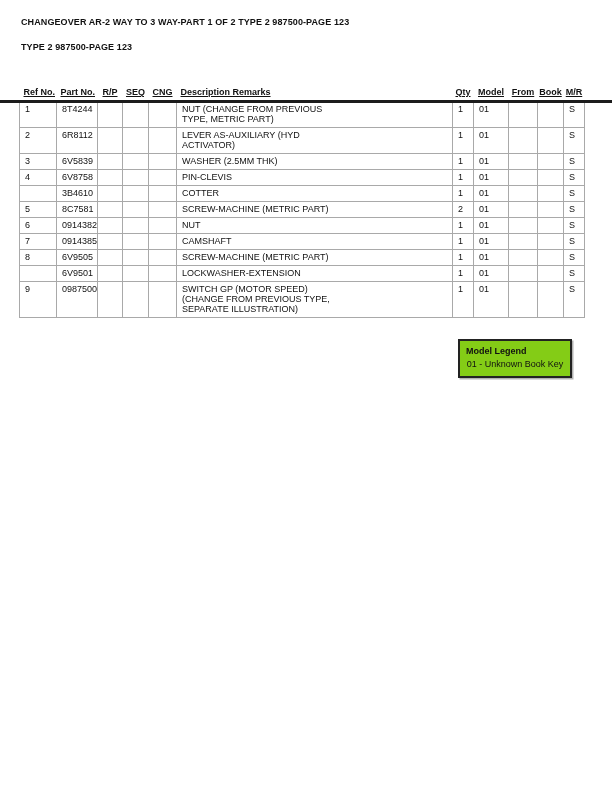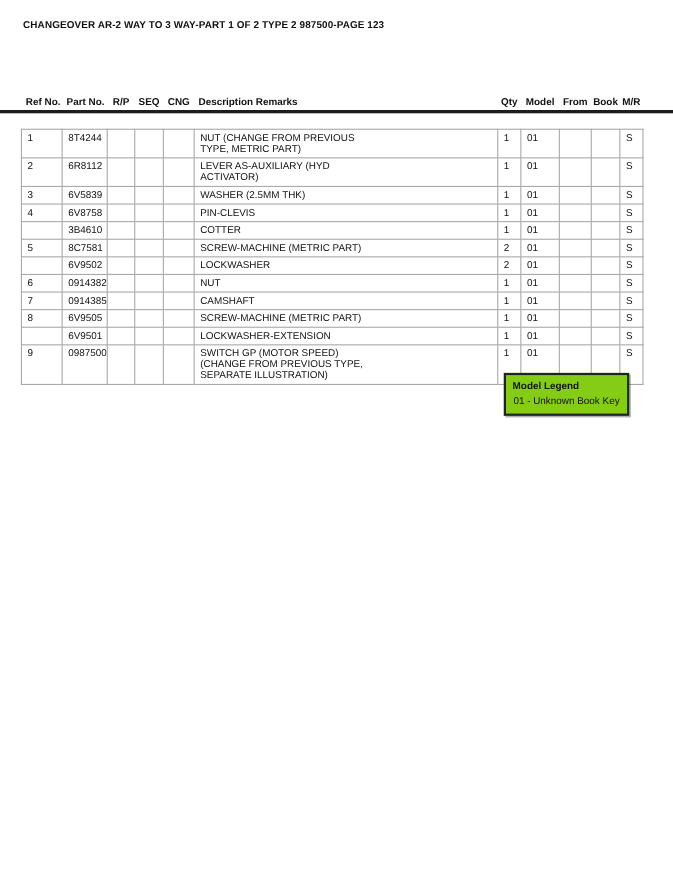--- a/index.html
+++ b/index.html
@@ -100,6 +100,7 @@
   <div class="doc-title">CHANGEOVER AR-2 WAY TO 3 WAY-PART 1 OF 2 TYPE 2 987500-PAGE 123</div>
 
   <div class="breadcrumb">
+    <div>TYPE 2 987500-PAGE 123</div>
   </div>
 
   <table class="parts-table">

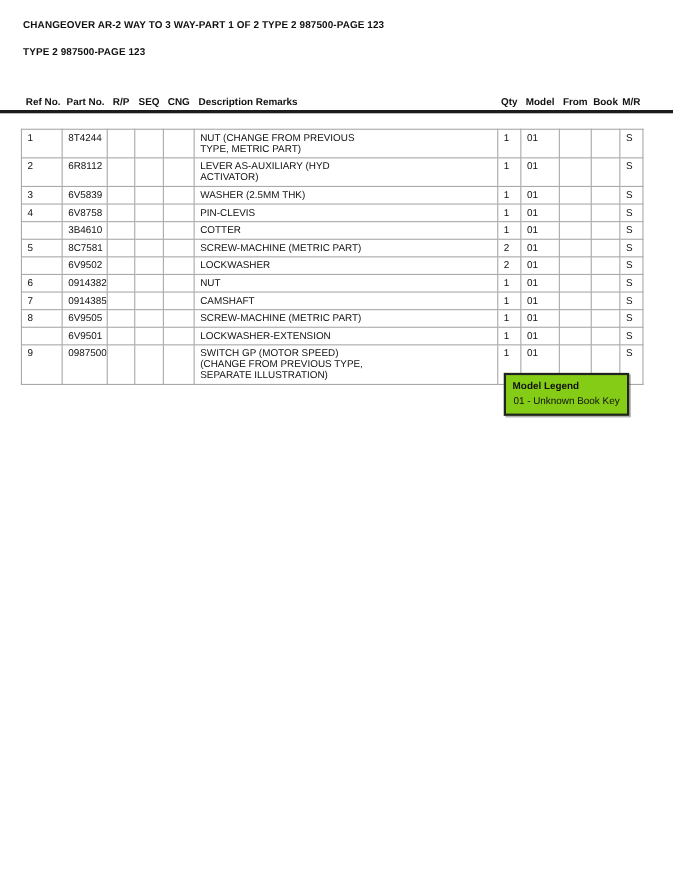--- a/index.html
+++ b/index.html
@@ -50,10 +50,11 @@
     border: none;
     font-weight: bold;
     text-align: center;
-    padding: 3px 0 20px 0;
+    padding: 3px 0 4px 0;
     vertical-align: top;
     white-space: nowrap;
     overflow: visible;
+    text-decoration: underline;
   }
   .parts-table thead th.col-desc,
   .parts-table thead th.col-ref,

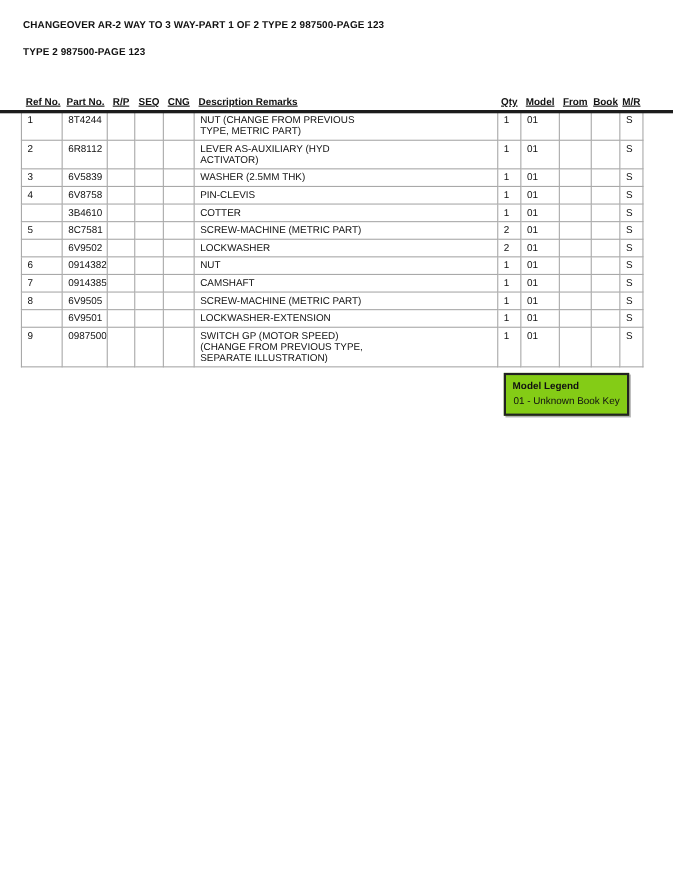--- a/index.html
+++ b/index.html
@@ -232,19 +232,6 @@
           <td class="cell-mr">S</td>
         </tr>
 
-        <tr>
-          <td class="cell-ref"></td>
-          <td class="cell-part">6V9502</td>
-          <td class="cell-rp"></td>
-          <td class="cell-seq"></td>
-          <td class="cell-cng"></td>
-          <td class="cell-desc">LOCKWASHER</td>
-          <td class="cell-qty">2</td>
-          <td class="cell-model">01</td>
-          <td class="cell-from"></td>
-          <td class="cell-upto"></td>
-          <td class="cell-mr">S</td>
-        </tr>
 
         <tr>
           <td class="cell-ref">6</td>

